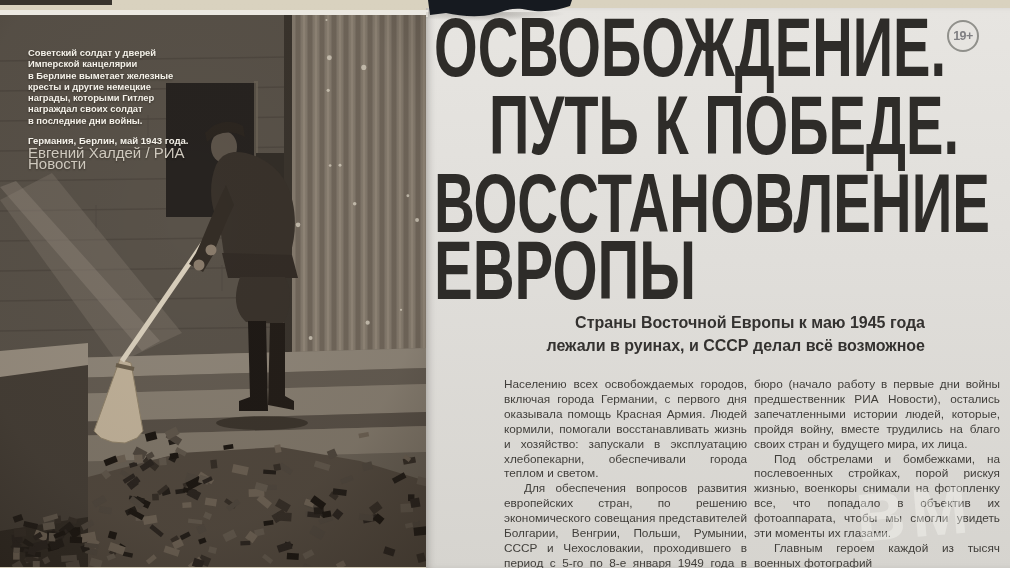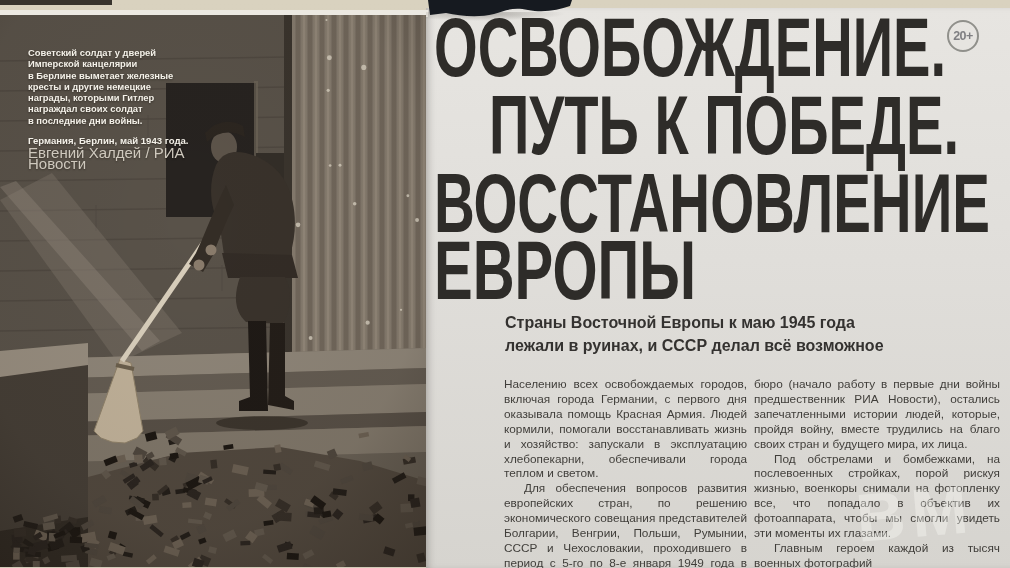--- a/index.html
+++ b/index.html
@@ -390,7 +390,7 @@
   </svg>
 
   <div class="badge">
-    <span>20+</span>
+    <span>19+</span>
   </div>
 
   <div class="intro">

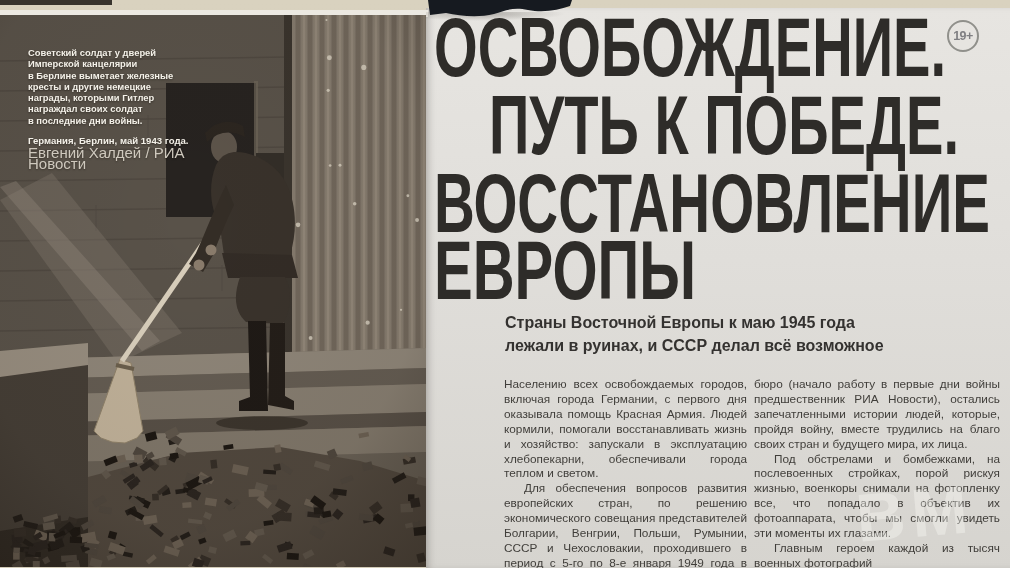--- a/index.html
+++ b/index.html
@@ -51,7 +51,7 @@
   }
   
   .intro{position:absolute;left:505px;top:311px;width:420px;color:#343230;}
-  .intro p{margin:0;font-size:16px;line-height:23px;font-weight:bold;}
+  .intro p{margin:0;font-size:16px;line-height:23px;font-weight:bold;text-align:right;}
   
   .cols{position:absolute;left:504px;top:377px;width:502px;height:191px;overflow:hidden;
         display:flex;gap:7px;}

